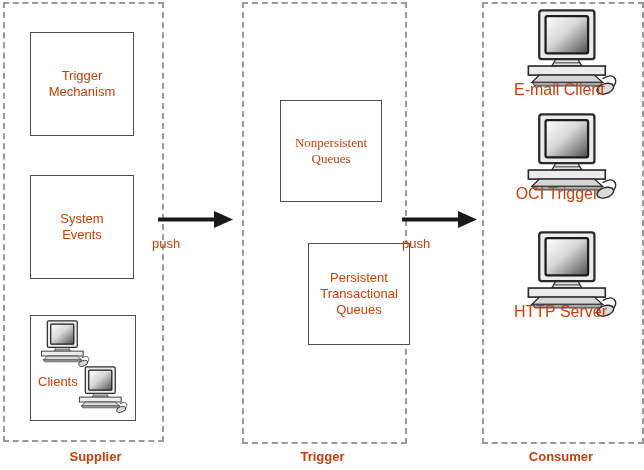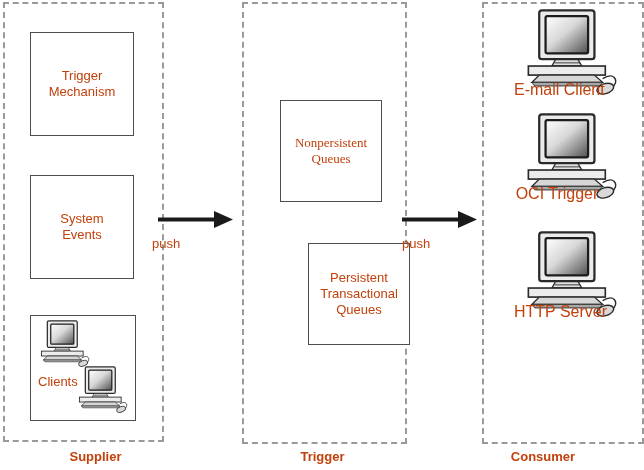--- a/index.html
+++ b/index.html
@@ -46,7 +46,7 @@
   }
   .title-supplier{left:17px;width:157px;}
   .title-channel{left:242px;width:161px;}
-  .title-consumer{left:464px;width:158px;}
+  .title-consumer{left:482px;width:158px;}
 
   .arrow{position:absolute;top:210px;width:76px;height:19px;}
   .arrow1{left:158px;}

